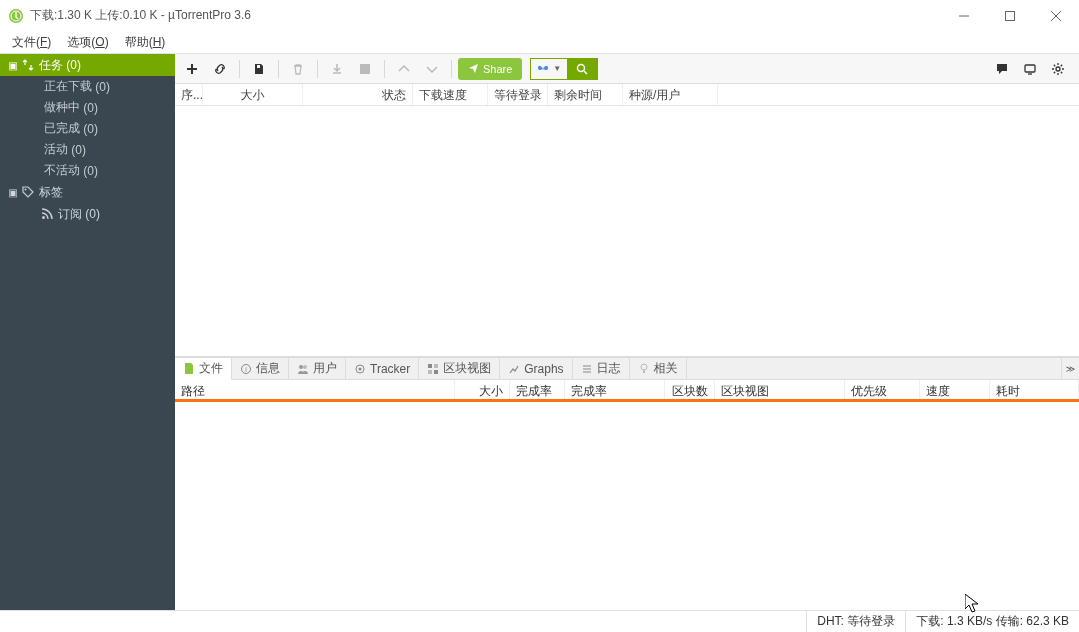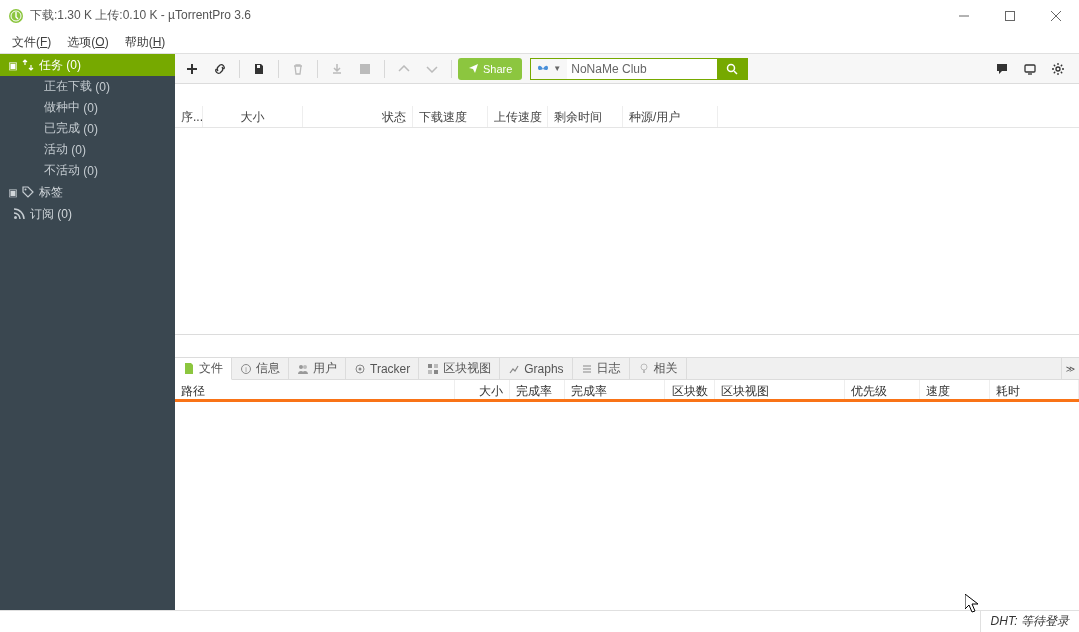--- a/index.html
+++ b/index.html
@@ -30,7 +30,7 @@
 .sidebar .sub { height: 21px; display: flex; align-items: center; padding-left: 44px; cursor: default; color: #c5ccd1; }
 
 
-.right { flex: 1; display: flex; flex-direction: column; min-width: 0; gap: 22px; }
+.right { flex: 1; display: flex; flex-direction: column; min-width: 0; }
 
 
 .toolbar { height: 30px; background: #f7f7f7; border-bottom: 1px solid #dcdcdc; display: flex; align-items: center; padding: 0 4px; gap: 2px; }

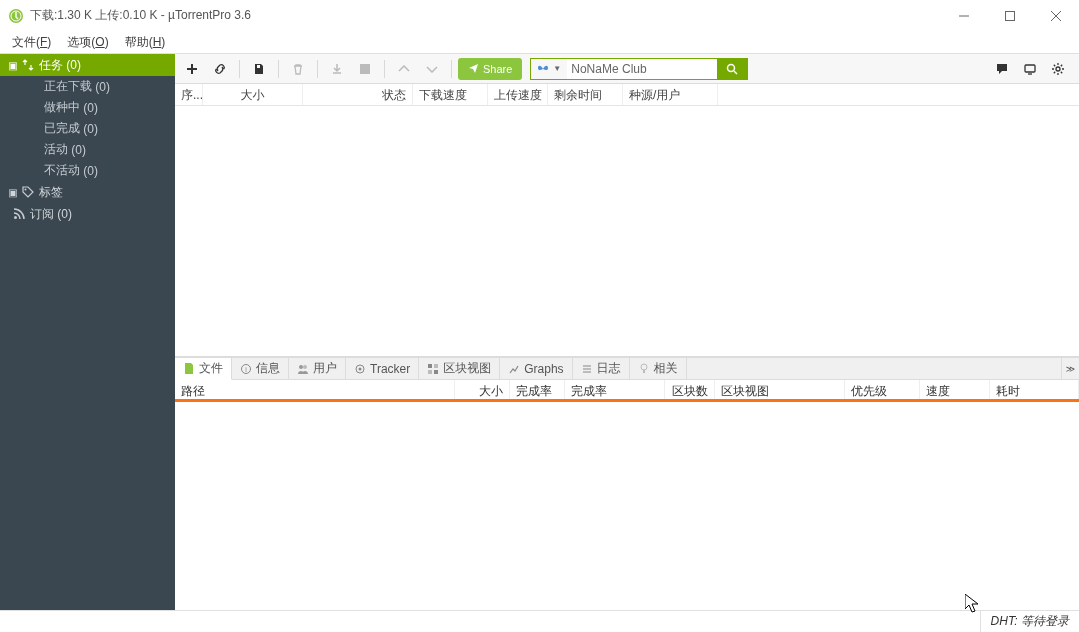--- a/index.html
+++ b/index.html
@@ -211,7 +211,6 @@
               </svg>
             <span class="drop">▼</span>
           </span>
-          <input class="search-input" value="NoNaMe Club" style="">
           <span class="search-go">
               <svg width="12" height="12" viewBox="0 0 12 12">
                 <circle cx="5" cy="5" r="3.5" fill="none" stroke="#fff" stroke-width="1.5"></circle>

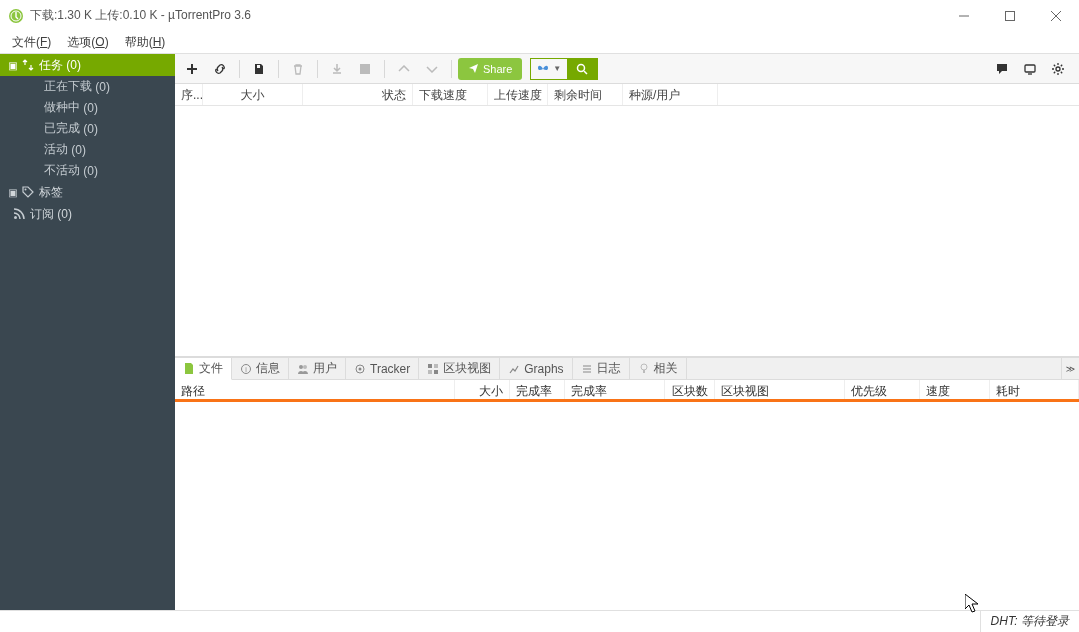--- a/index.html
+++ b/index.html
@@ -246,7 +246,7 @@
           <div class="lh-col" style="width:100px;text-align:center">大小</div>
           <div class="lh-col" style="width:110px;text-align:right">状态</div>
           <div class="lh-col" style="width:75px">下载速度</div>
-          <div class="lh-col" style="width:60px">上传速度</div>
+          <div class="lh-col" style="width:60px">等待登录</div>
           <div class="lh-col" style="width:75px">剩余时间</div>
           <div class="lh-col" style="width:95px">种源/用户</div>
         </div>

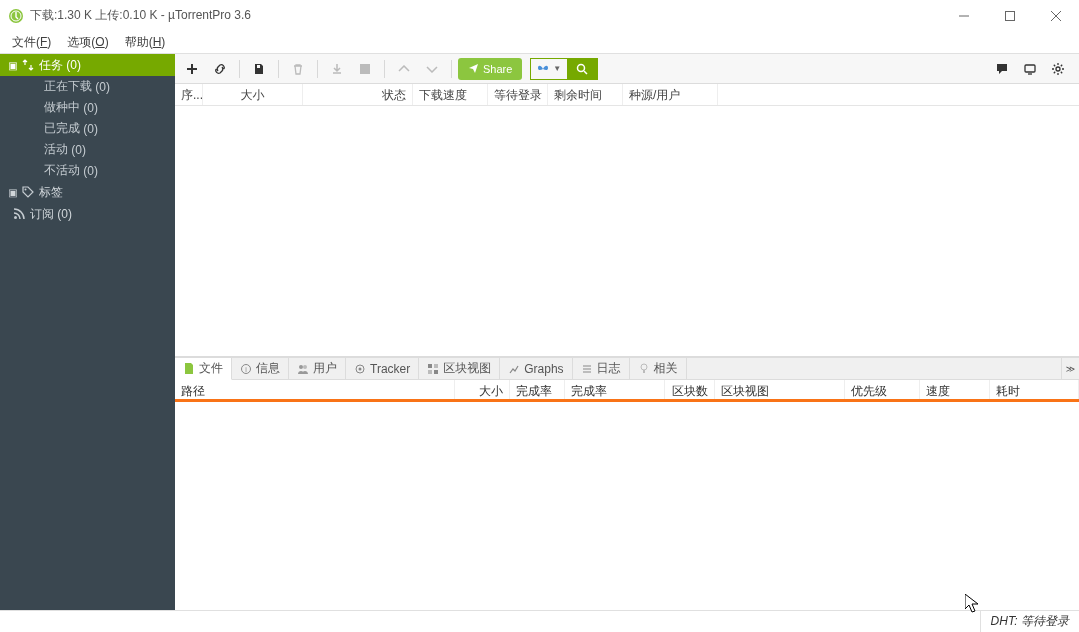--- a/index.html
+++ b/index.html
@@ -138,7 +138,7 @@
           </span>
         <span>标签</span>
       </div>
-      <div class="cat" style="padding-left:12px">
+      <div class="cat" style="padding-left:40px">
         <span class="ic">
             <svg width="12" height="12" viewBox="0 0 12 12">
               <circle cx="2.5" cy="9.5" r="1.5" fill="#c5ccd1"></circle>

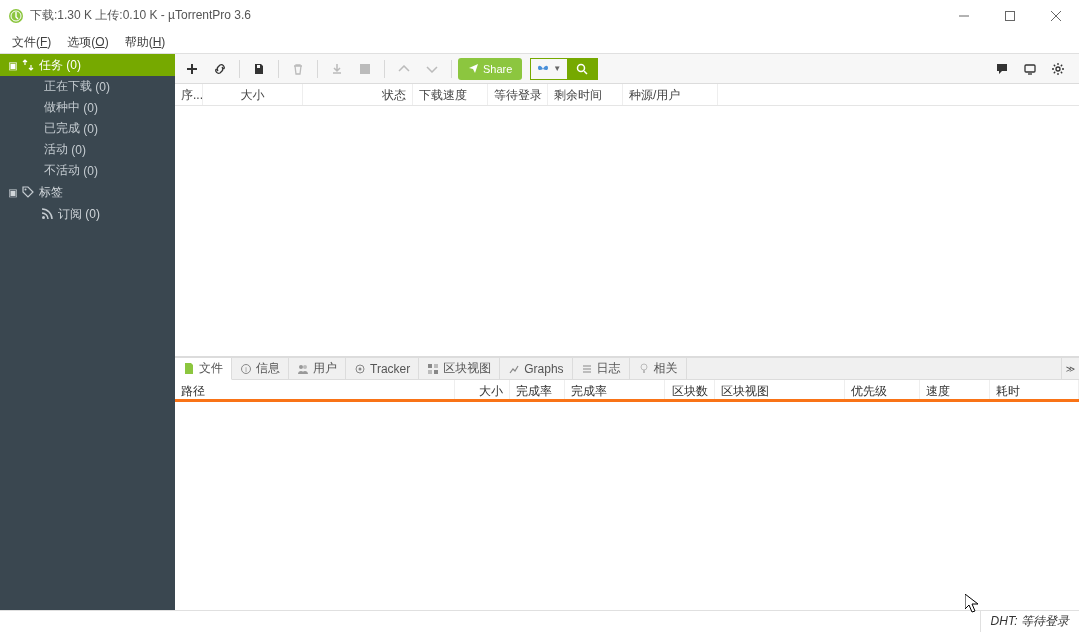--- a/index.html
+++ b/index.html
@@ -64,7 +64,7 @@
 .detail-body { flex: 1; background: #fff; }
 
 
-.statusbar { height: 22px; background: #fff; border-top: 1px solid #e0e0e0; display: flex; align-items: center; font-size: 12px; color: #333; font-style: italic; }
+.statusbar { height: 22px; background: #fff; border-top: 1px solid #e0e0e0; display: flex; align-items: center; font-size: 12px; color: #333; }
 .status-cell { padding: 0 10px; border-left: 1px solid #e0e0e0; height: 100%; display: flex; align-items: center; }
 .status-spacer { flex: 1; }
 

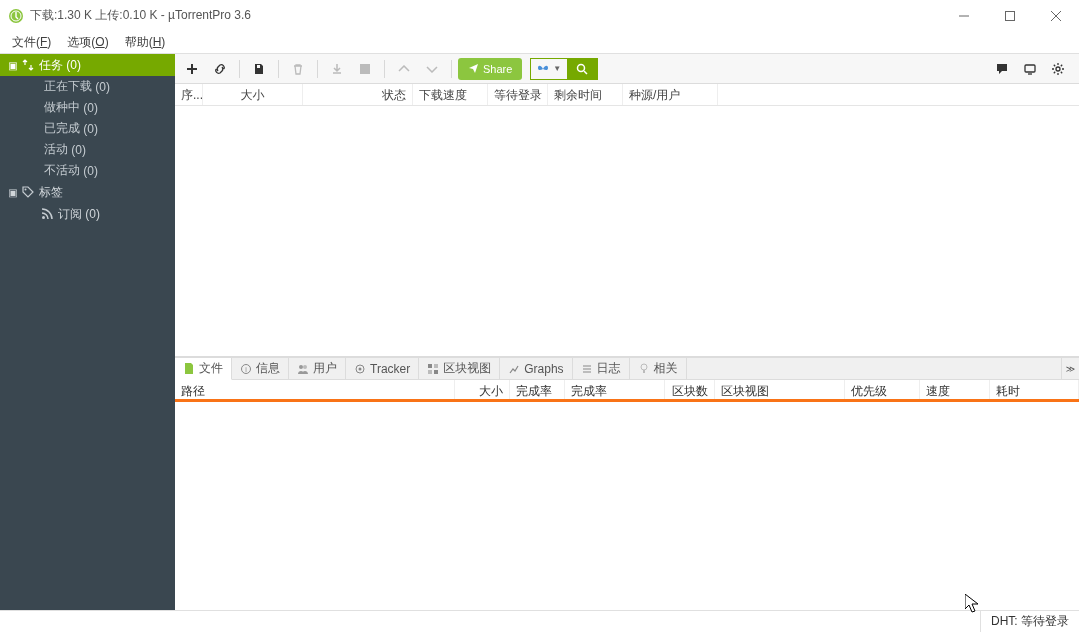--- a/index.html
+++ b/index.html
@@ -351,6 +351,7 @@
   <div class="statusbar">
     <div class="status-spacer"></div>
     <div class="status-cell">DHT: 等待登录</div>
+    <div class="status-cell">下载: 1.3 KB/s 传输: 62.3 KB</div>
   </div>
 
   <svg class="cursor-arrow" style="left:965px;top:594px" width="14" height="20" viewBox="0 0 14 20">

